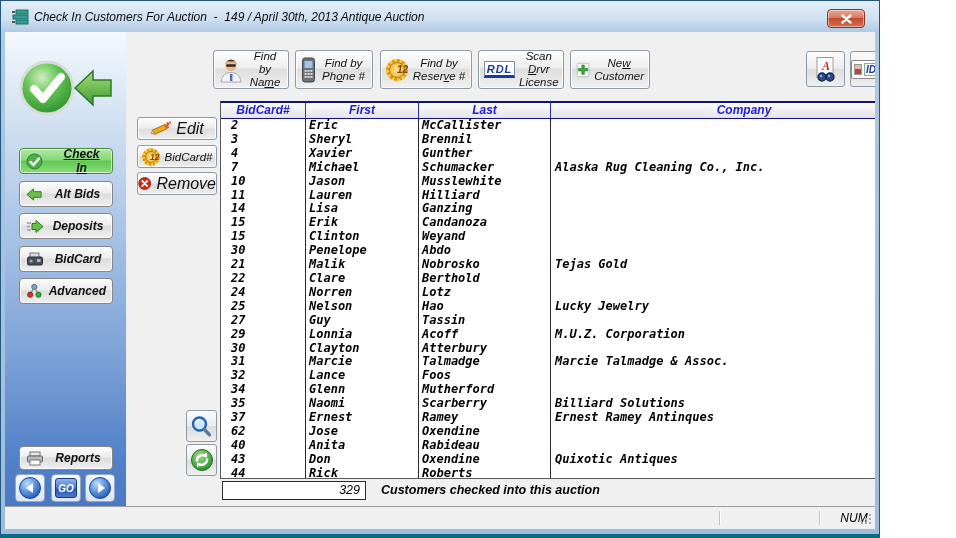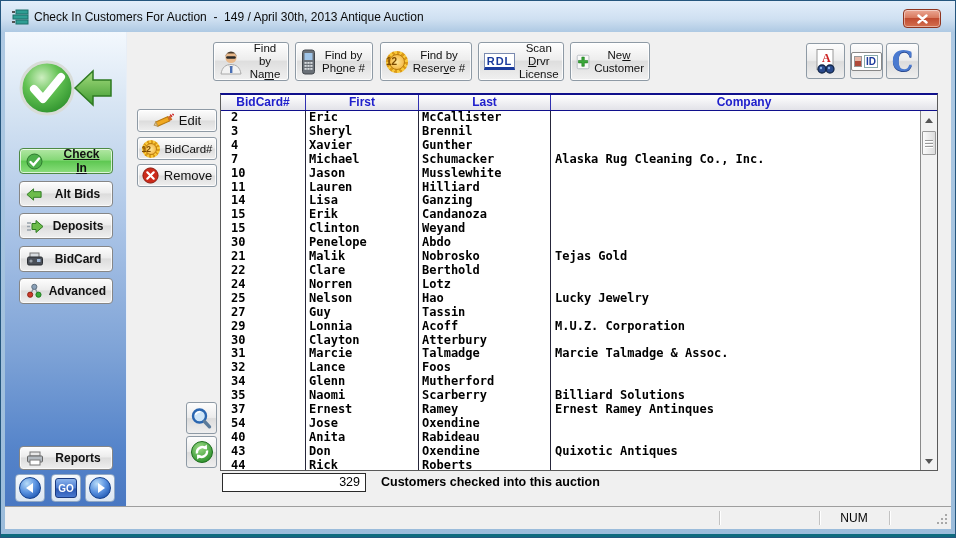--- a/index.html
+++ b/index.html
@@ -4,7 +4,7 @@
 <style>
   * { margin:0; padding:0; box-sizing:border-box; }
   html,body { width:956px; height:538px; font-family:"Liberation Sans", sans-serif; background:#fff; }
-  #stage { position:relative; width:956px; height:538px; overflow:hidden; }
+  #stage { position:relative; width:880px; height:538px; overflow:hidden;font-style:italic; }
 
   
   .frame { position:absolute; inset:0; background:linear-gradient(180deg,#e3eefa 0px,#cfe0f1 18px,#aec9e3 31px,#a3c2de 60%,#9bbcdb 100%); border:1px solid #25567e; }

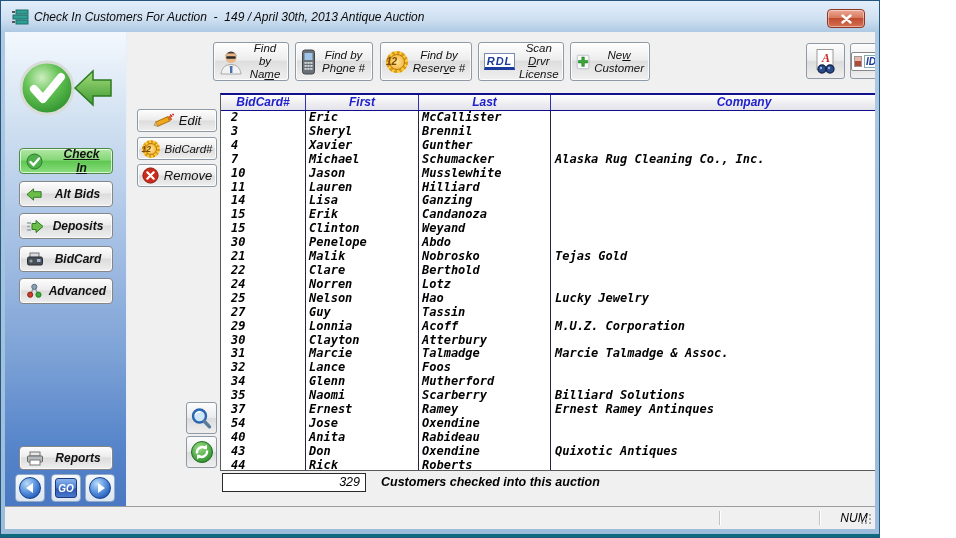--- a/index.html
+++ b/index.html
@@ -46,7 +46,7 @@
     color:#fff; font-weight:bold; font-size:10px; display:flex; align-items:center; justify-content:center; text-shadow:0 1px 1px #13складу0a3a80; }
 
   
-  .content { position:relative; flex:1; background:#f0f0f0; }
+  .content { position:relative; flex:1; background:#f0f0f0;margin-top:8px; }
 
   .tb-btn { position:absolute; top:10px; height:39px; border-radius:3px; border:1px solid #8e9aa5;
     background:linear-gradient(180deg,#fefefe 0%,#ededed 45%,#dedede 50%,#f0f0f0 100%);

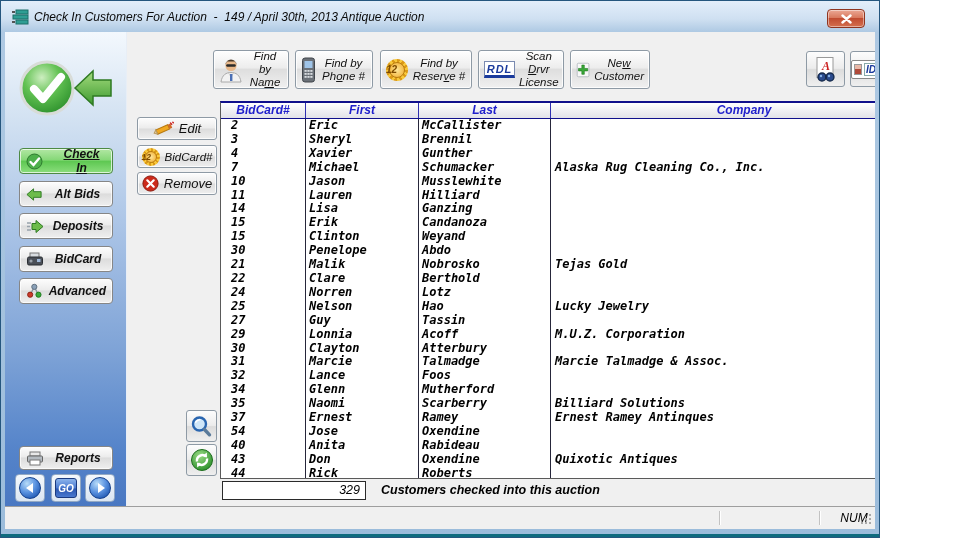--- a/index.html
+++ b/index.html
@@ -68,7 +68,7 @@
 
   
   .badge12 { width:22px; height:22px; border-radius:50%; position:relative; flex:none;
-    background:repeating-conic-gradient(#dc9a16 0deg 15deg,#f8c83a 15deg 30deg); display:flex; align-items:center; justify-content:flex-start; }
+    background:repeating-conic-gradient(#dc9a16 0deg 15deg,#f8c83a 15deg 30deg); display:flex; align-items:center; justify-content:flex-end; }
   .badge12 .inner { position:absolute; inset:3px; border-radius:50%; background:radial-gradient(#fde598,#f2ab2a); border:1px solid #b87c10; }
   .badge12 .num { position:relative; z-index:1; font-size:10px; font-weight:bold; color:#7c4a00; }
   .badge12.small { width:18px; height:18px; } .badge12.small .num { font-size:8.5px; }

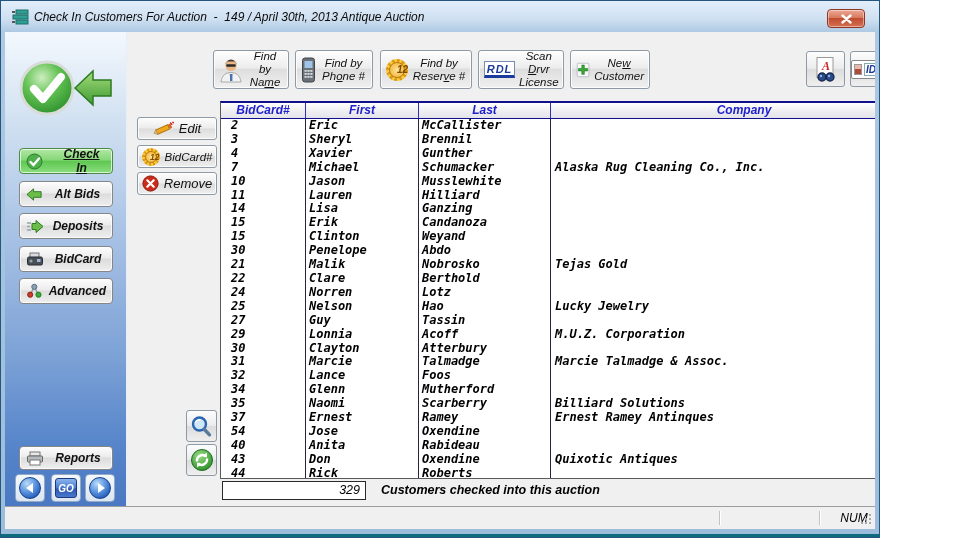--- a/index.html
+++ b/index.html
@@ -61,7 +61,7 @@
   .mini-btn { position:absolute; left:10px; width:80px; height:23px; border-radius:3px; border:1px solid #8e9aa5;
     background:linear-gradient(180deg,#fdfdfd 0%,#ececec 48%,#dcdcdc 52%,#efefef 100%);
     box-shadow:inset 0 0 0 1px rgba(255,255,255,.8);
-    display:flex; align-items:center; justify-content:center; gap:5px; font-size:13px; color:#111; }
+    display:flex; align-items:center; justify-content:center; gap:5px; font-size:16px; color:#111; }
   .sq-btn { position:absolute; left:59px; width:31px; height:32px; border-radius:3px; border:1px solid #8e9aa5;
     background:linear-gradient(180deg,#fdfdfd 0%,#ececec 48%,#dcdcdc 52%,#efefef 100%);
     display:flex; align-items:center; justify-content:center; }

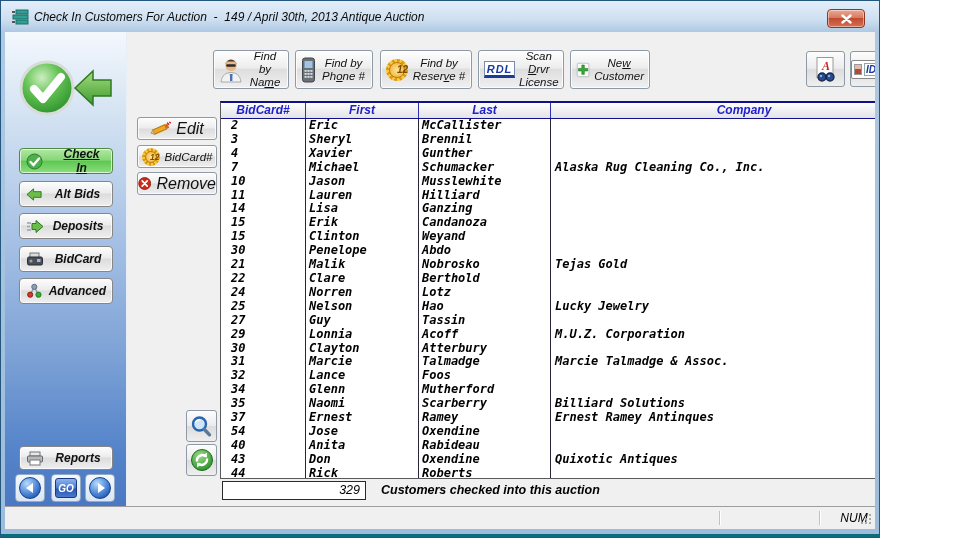--- a/index.html
+++ b/index.html
@@ -393,7 +393,7 @@
               <div class="trow"><div class="cell c-bid">34</div><div class="cell c-first">Glenn</div><div class="cell c-last">Mutherford</div><div class="cell c-company"></div></div>
               <div class="trow"><div class="cell c-bid">35</div><div class="cell c-first">Naomi</div><div class="cell c-last">Scarberry</div><div class="cell c-company">Billiard Solutions</div></div>
               <div class="trow"><div class="cell c-bid">37</div><div class="cell c-first">Ernest</div><div class="cell c-last">Ramey</div><div class="cell c-company">Ernest Ramey Antinques</div></div>
-              <div class="trow"><div class="cell c-bid">54</div><div class="cell c-first">Jose</div><div class="cell c-last">Oxendine</div><div class="cell c-company"></div></div>
+              <div class="trow"><div class="cell c-bid">62</div><div class="cell c-first">Jose</div><div class="cell c-last">Oxendine</div><div class="cell c-company"></div></div>
               <div class="trow"><div class="cell c-bid">40</div><div class="cell c-first">Anita</div><div class="cell c-last">Rabideau</div><div class="cell c-company"></div></div>
               <div class="trow"><div class="cell c-bid">43</div><div class="cell c-first">Don</div><div class="cell c-last">Oxendine</div><div class="cell c-company">Quixotic Antiques</div></div>
               <div class="trow"><div class="cell c-bid">44</div><div class="cell c-first">Rick</div><div class="cell c-last">Roberts</div><div class="cell c-company"></div></div>

